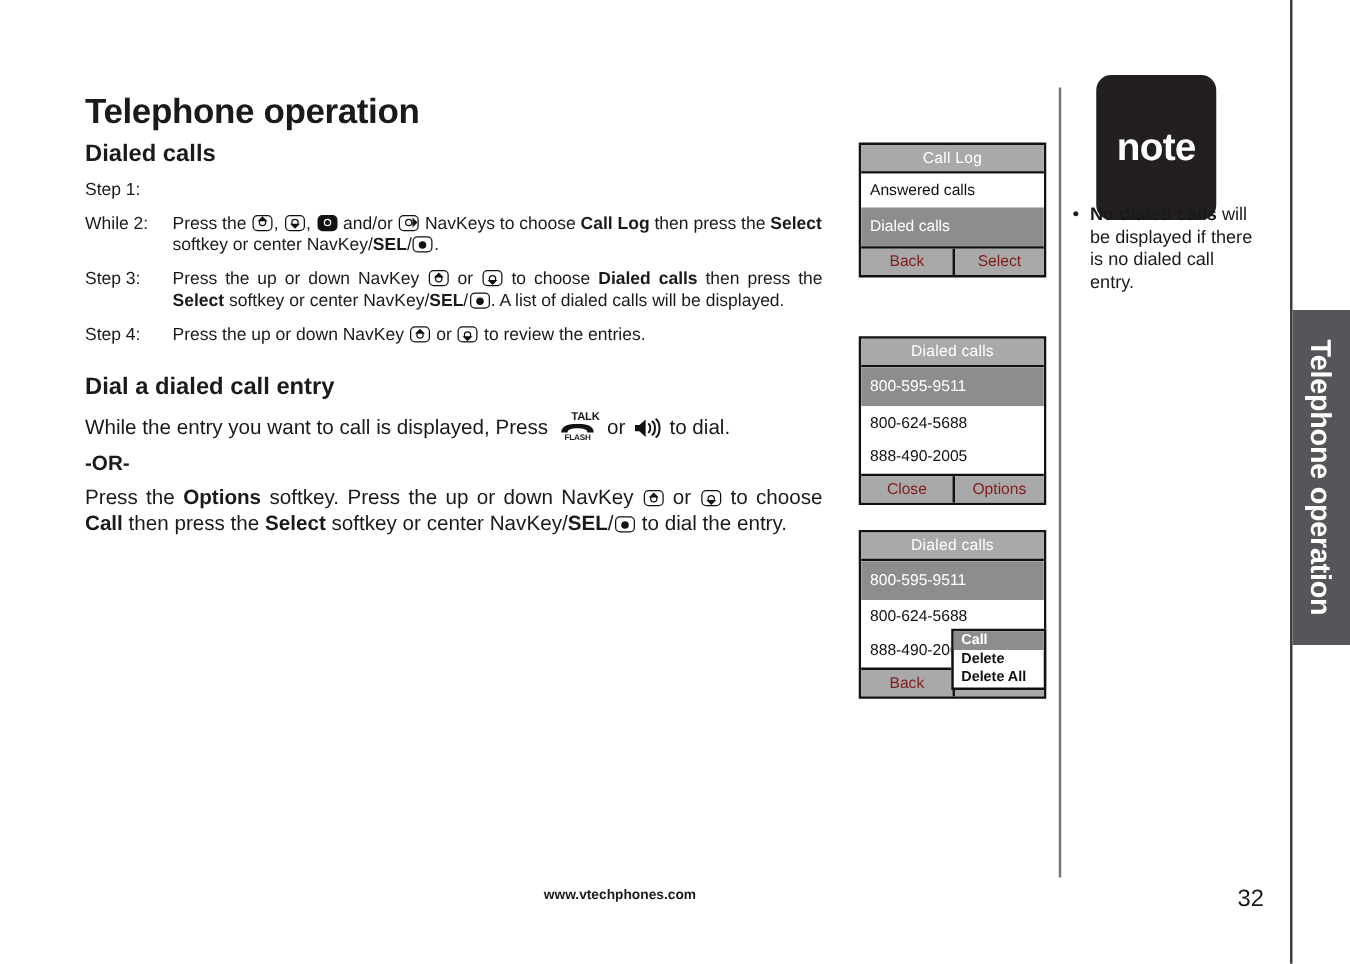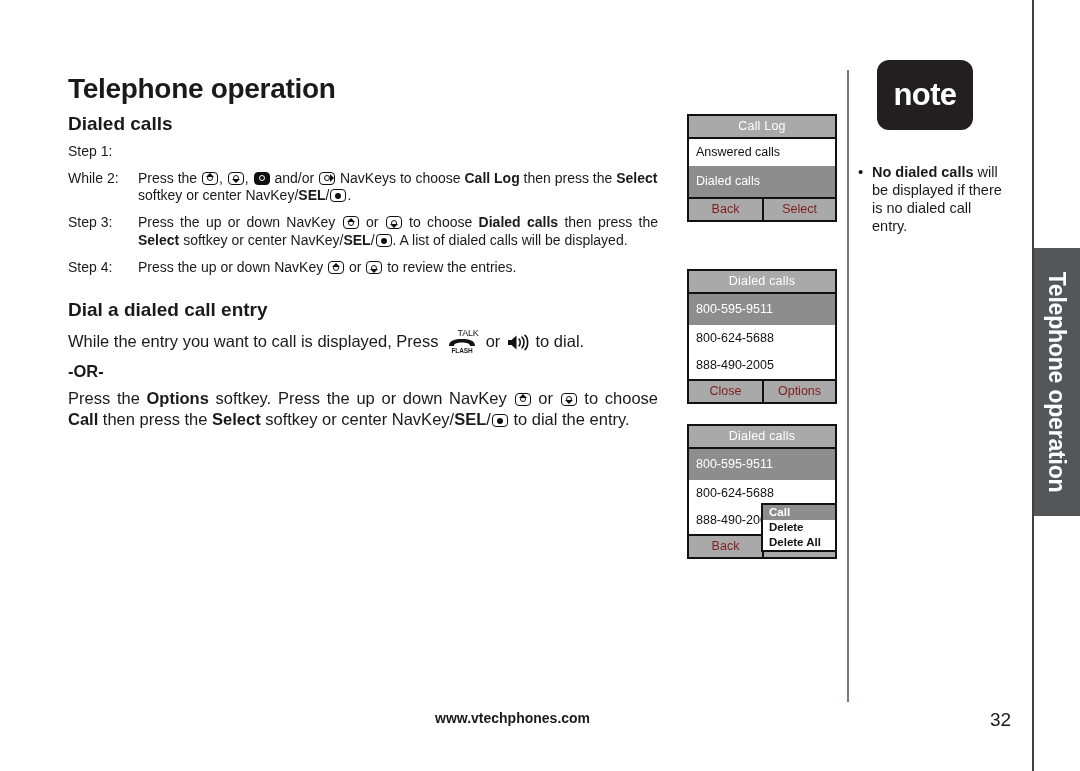--- a/index.html
+++ b/index.html
@@ -285,7 +285,7 @@
     left: 877px;
     top: 60px;
     width: 96px;
-    height: 70px;
+    height: 116px;
     background: #231f20;
     border-radius: 12px;
     color: #ffffff;

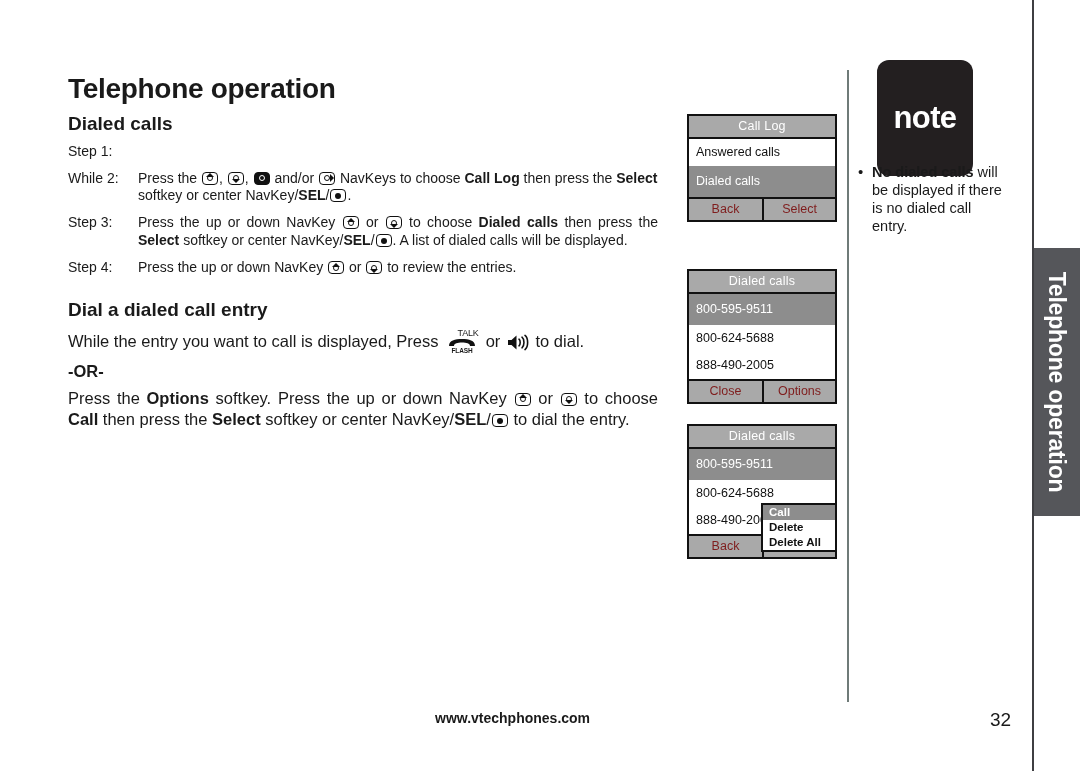--- a/index.html
+++ b/index.html
@@ -180,7 +180,7 @@
     top: 0; left: 12px; right: 0;
     text-align: center;
     font-size: 9px;
-    font-weight: normal;
+    font-weight: bold;
     letter-spacing: -0.2px;
     line-height: 9px;
   }

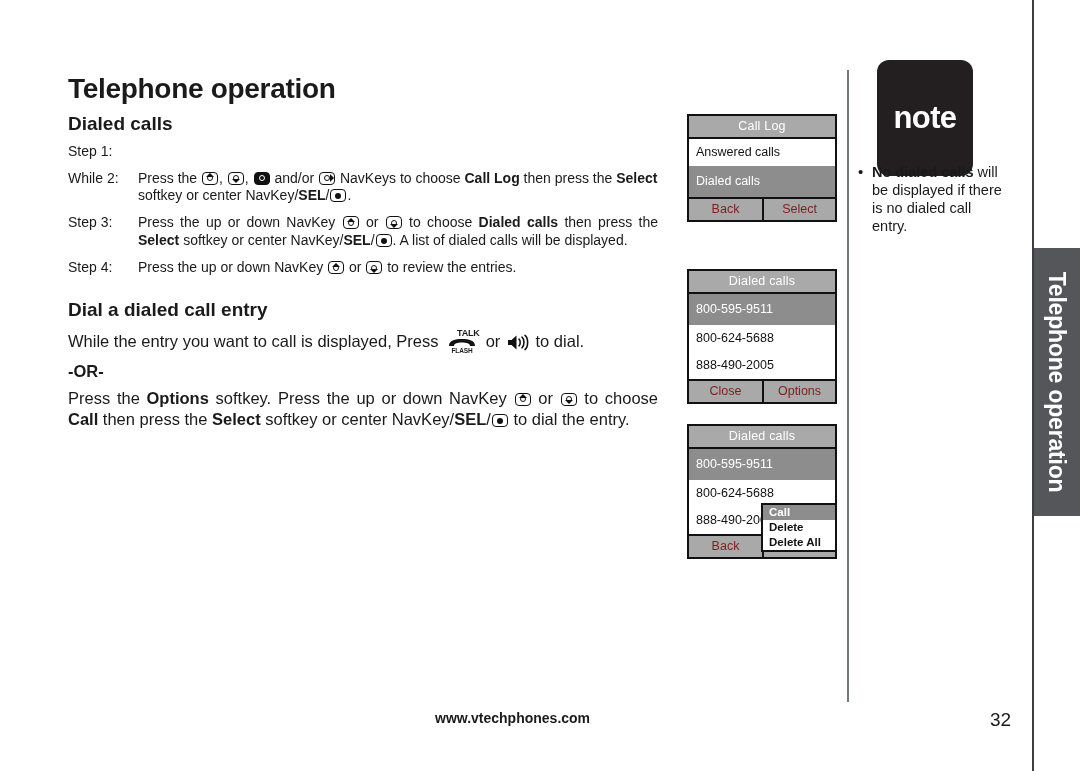--- a/index.html
+++ b/index.html
@@ -349,7 +349,7 @@
     position: absolute;
     left: 435px;
     top: 710px;
-    font-size: 14px;
+    font-size: 11px;
     font-weight: bold;
   }
   .footer-page {

